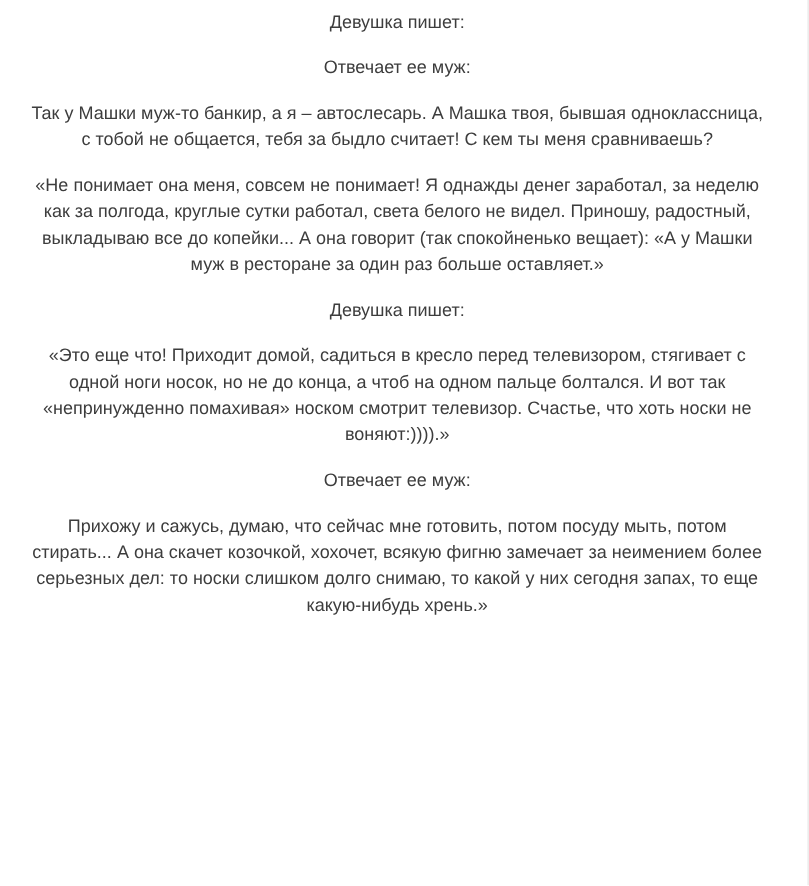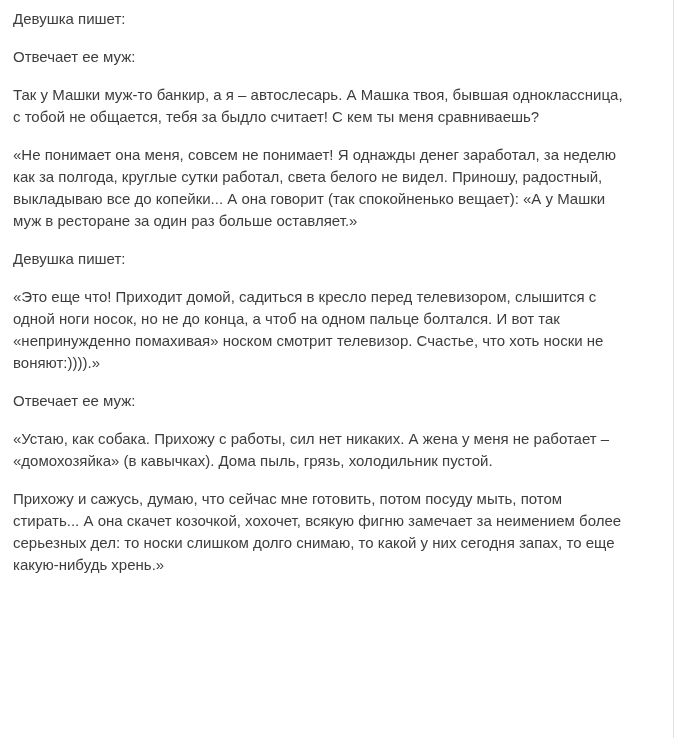--- a/index.html
+++ b/index.html
@@ -24,6 +24,7 @@
     margin: 0 0 16px 0;
     white-space: pre-line;   
     word-wrap: break-word;
+    text-align: center;
   }
   .post-block.speaker-label {
     

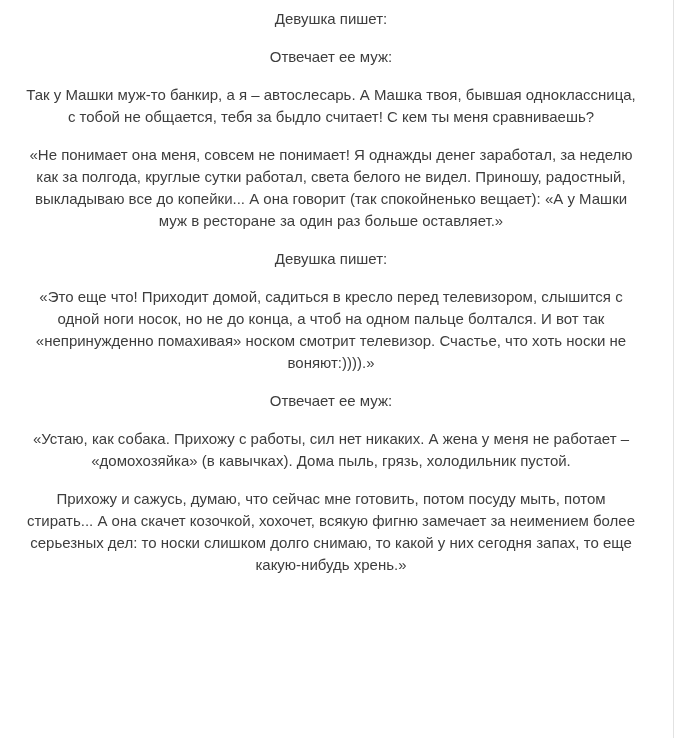--- a/index.html
+++ b/index.html
@@ -47,7 +47,7 @@
 выкладываю все до копейки... А она говорит (так спокойненько вещает): «А у Машки
 муж в ресторане за один раз больше оставляет.»</p>
     <p class="post-block speaker-label">Девушка пишет:</p>
-    <p class="post-block paragraph">«Это еще что! Приходит домой, садиться в кресло перед телевизором, слышится с
+    <p class="post-block paragraph">«Это еще что! Приходит домой, садиться в кресло перед телевизором, стягивает с
 одной ноги носок, но не до конца, а чтоб на одном пальце болтался. И вот так
 «непринужденно помахивая» носком смотрит телевизор. Счастье, что хоть носки не
 воняют:)))).»</p>

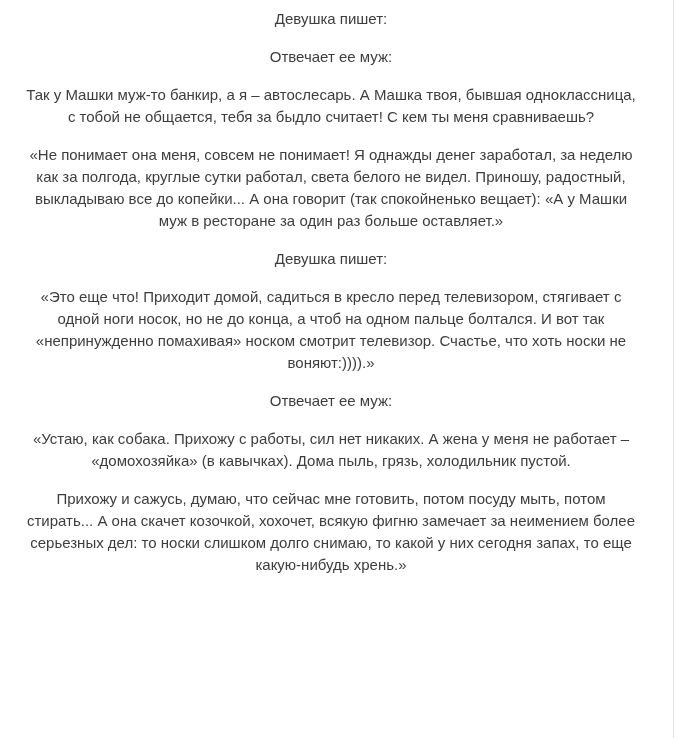--- a/index.html
+++ b/index.html
@@ -52,8 +52,6 @@
 «непринужденно помахивая» носком смотрит телевизор. Счастье, что хоть носки не
 воняют:)))).»</p>
     <p class="post-block speaker-label">Отвечает ее муж:</p>
-    <p class="post-block paragraph">«Устаю, как собака. Прихожу с работы, сил нет никаких. А жена у меня не работает –
-«домохозяйка» (в кавычках). Дома пыль, грязь, холодильник пустой.</p>
     <p class="post-block paragraph">Прихожу и сажусь, думаю, что сейчас мне готовить, потом посуду мыть, потом
 стирать... А она скачет козочкой, хохочет, всякую фигню замечает за неимением более
 серьезных дел: то носки слишком долго снимаю, то какой у них сегодня запах, то еще

